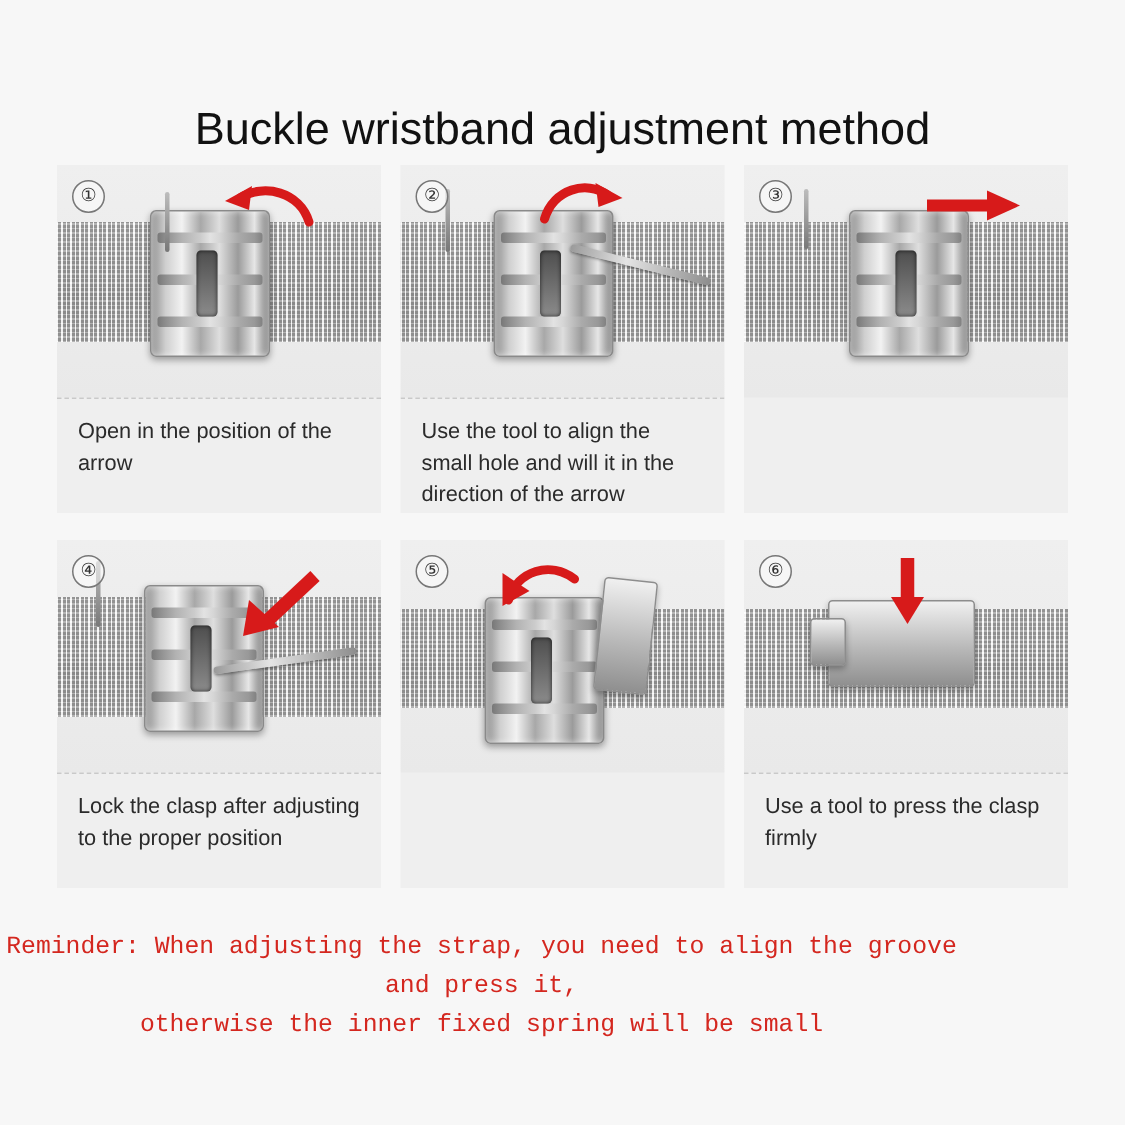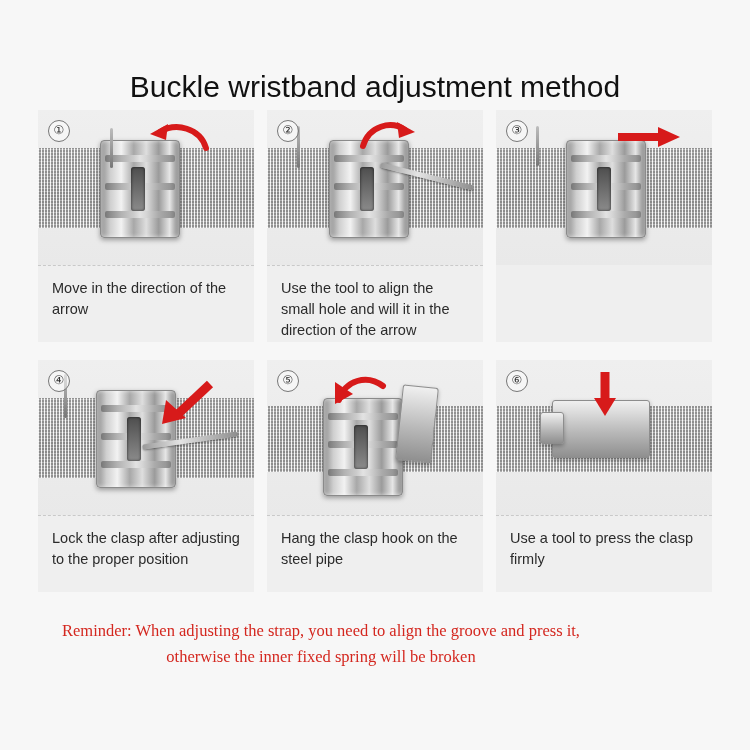--- a/index.html
+++ b/index.html
@@ -207,7 +207,7 @@
         </div>
         <div class="badge">①</div>
       </div>
-      <div class="caption">Move in the direction of the arrow</div>
+      <div class="caption">Open in the position of the arrow</div>
     </div>
 
     <div class="cell">

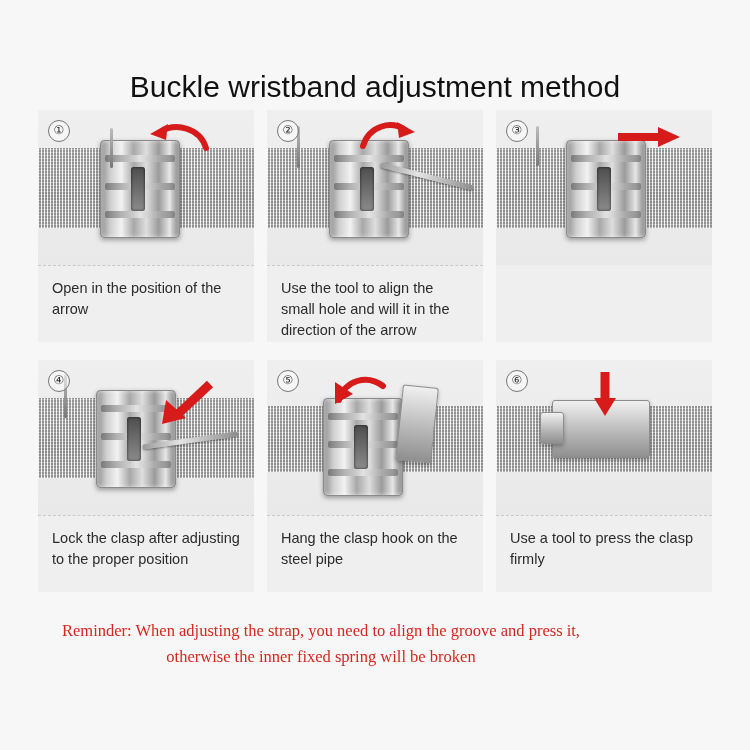--- a/index.html
+++ b/index.html
@@ -292,7 +292,6 @@
         </div>
         <div class="badge">⑤</div>
       </div>
-      <div class="caption">Hang the clasp hook on the steel pipe</div>
     </div>
 
     <div class="cell">

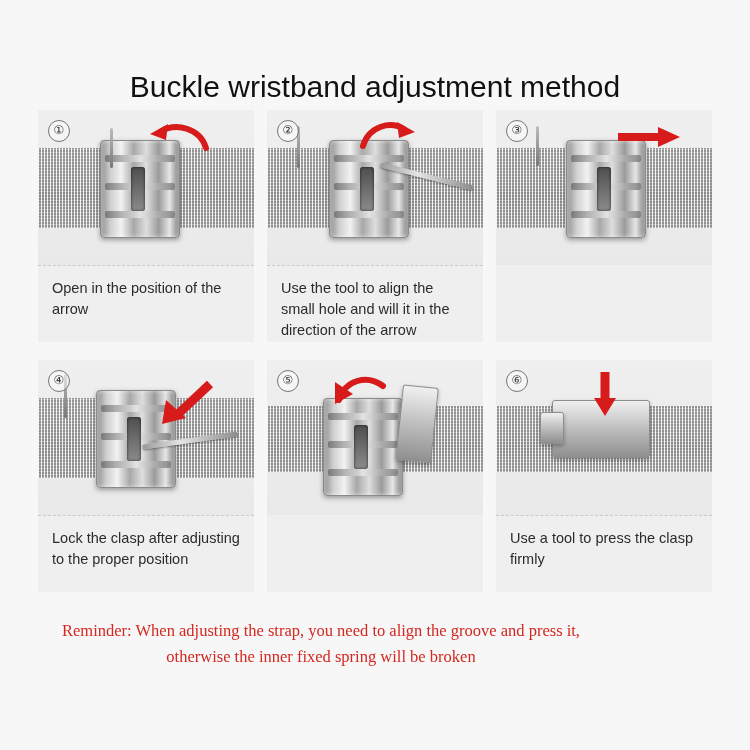--- a/index.html
+++ b/index.html
@@ -177,7 +177,7 @@
     color: #d4271f;
     font-size: 16.5px;
     line-height: 26px;
-    font-family: Liberation Serif, serif;
+    font-family: Liberation Mono, monospace;
   }
 </style>
 </head>

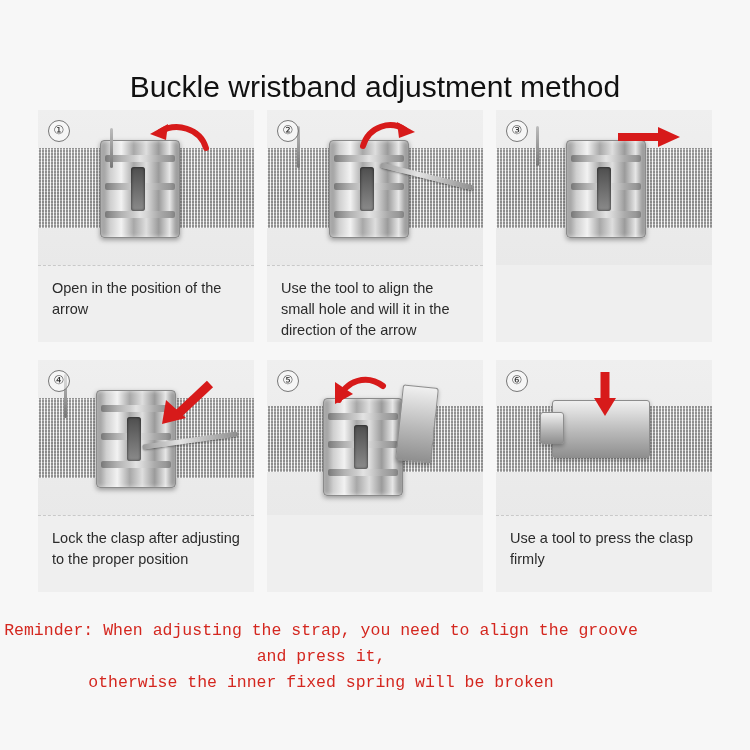--- a/index.html
+++ b/index.html
@@ -314,7 +314,7 @@
 
   <div class="reminder">
     <div>Reminder: When adjusting the strap, you need to align the groove and press it,</div>
-    <div>otherwise the inner fixed spring will be broken</div>
+    <div>otherwise the inner fixed spring will be small</div>
   </div>
 
 </div>

